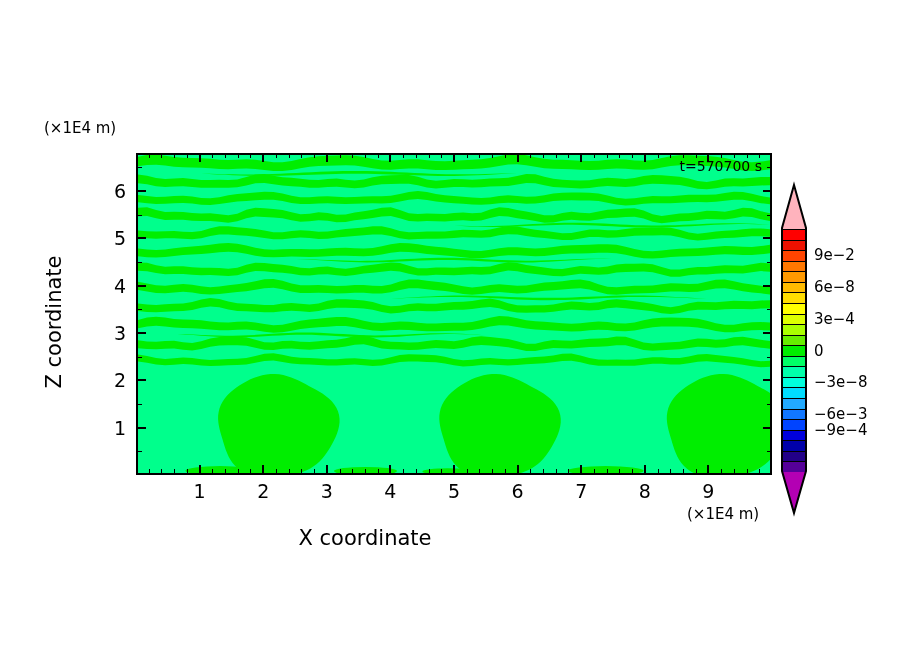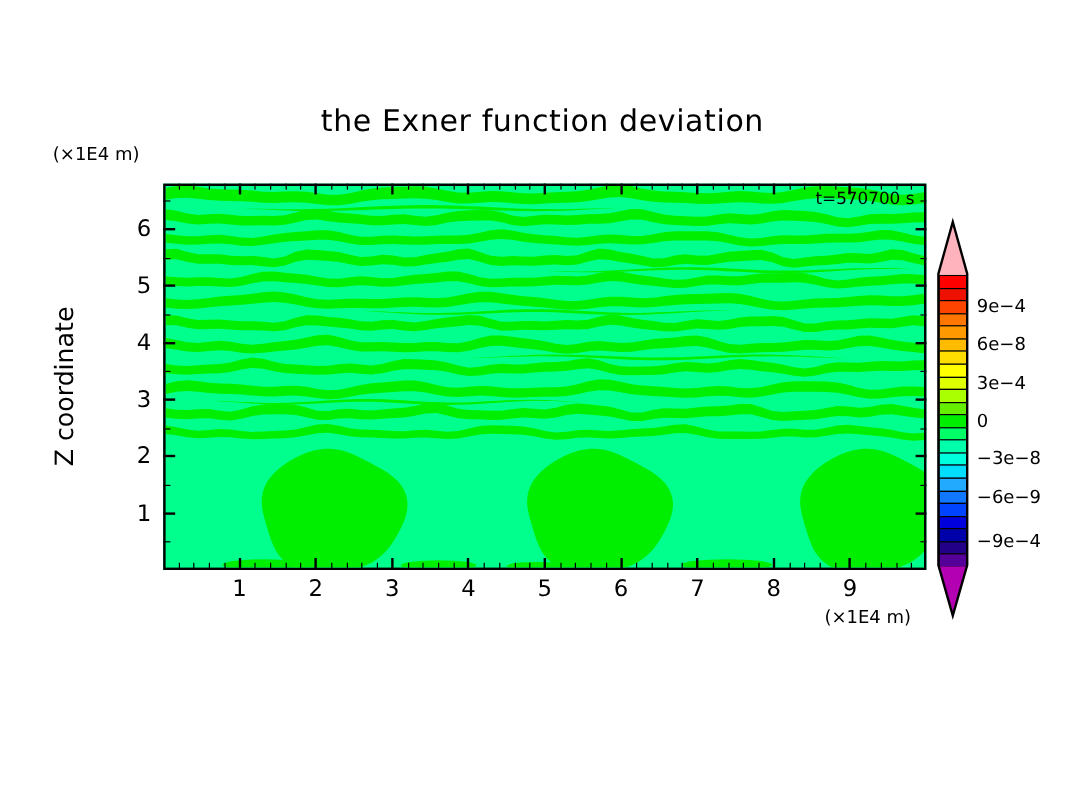--- a/index.html
+++ b/index.html
@@ -47,7 +47,6 @@
 
 <div id="root">
 
-  <div class="ttl">the Exner function deviation</div>
 
   <div class="unit-top">(×1E4 m)</div>
   <div class="unit-bot">(×1E4 m)</div>

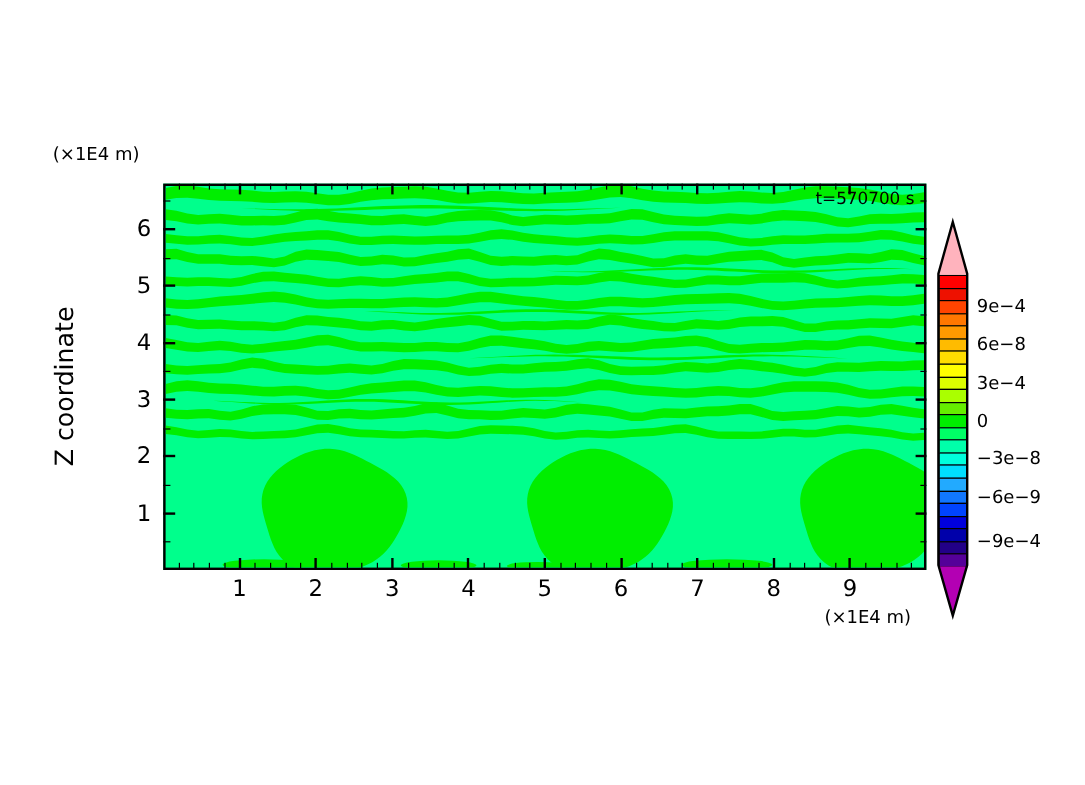--- a/index.html
+++ b/index.html
@@ -255,7 +255,7 @@
       <svg width="26" height="330" style="position: absolute; left: -1px; top: -44px; overflow: visible;">
         <path d="M13,0 L25,43 L25,286 L13,328 L1,286 L1,43 Z" fill="none" stroke="#000" stroke-width="2"></path>
       </svg>
-      <div class="cb-lab" style="top: 26.413px;">9e−4</div>
+      <div class="cb-lab" style="top: 26.413px;">9e−2</div>
       <div class="cb-lab" style="top: 58.1087px;">6e−8</div>
       <div class="cb-lab" style="top: 89.8043px;">3e−4</div>
       <div class="cb-lab" style="top: 121.5px;">0</div>

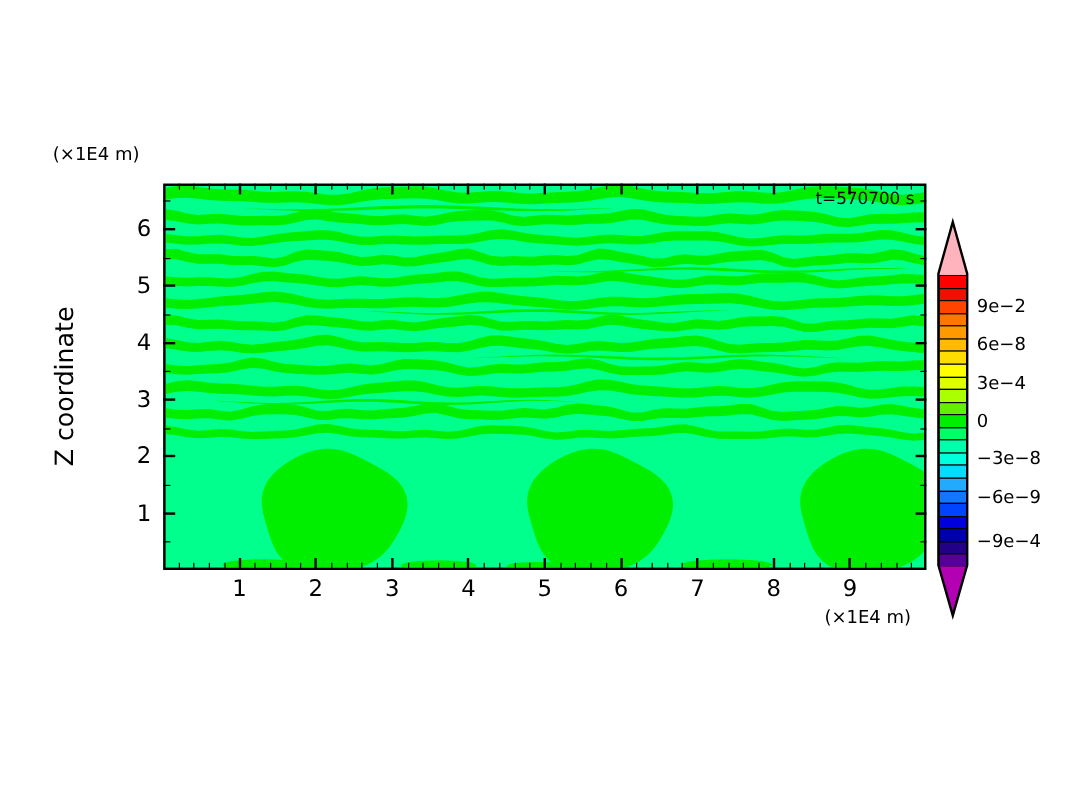--- a/index.html
+++ b/index.html
@@ -260,7 +260,7 @@
       <div class="cb-lab" style="top: 89.8043px;">3e−4</div>
       <div class="cb-lab" style="top: 121.5px;">0</div>
       <div class="cb-lab" style="top: 153.196px;">−3e−8</div>
-      <div class="cb-lab" style="top: 184.891px;">−6e−9</div>
+      <div class="cb-lab" style="top: 184.891px;">−6e−3</div>
       <div class="cb-lab" style="top: 222px;">−9e−4</div>
     </div>
 

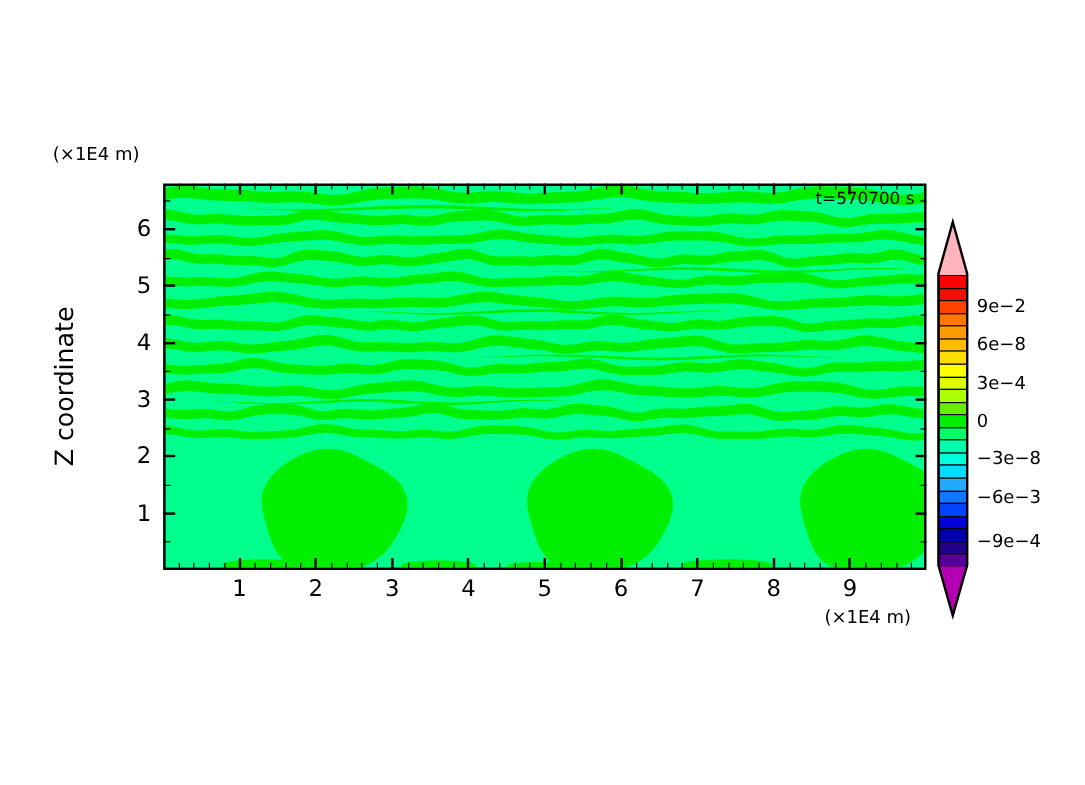--- a/index.html
+++ b/index.html
@@ -261,7 +261,7 @@
       <div class="cb-lab" style="top: 121.5px;">0</div>
       <div class="cb-lab" style="top: 153.196px;">−3e−8</div>
       <div class="cb-lab" style="top: 184.891px;">−6e−3</div>
-      <div class="cb-lab" style="top: 222px;">−9e−4</div>
+      <div class="cb-lab" style="top: 201px;">−9e−4</div>
     </div>
 
 </div>

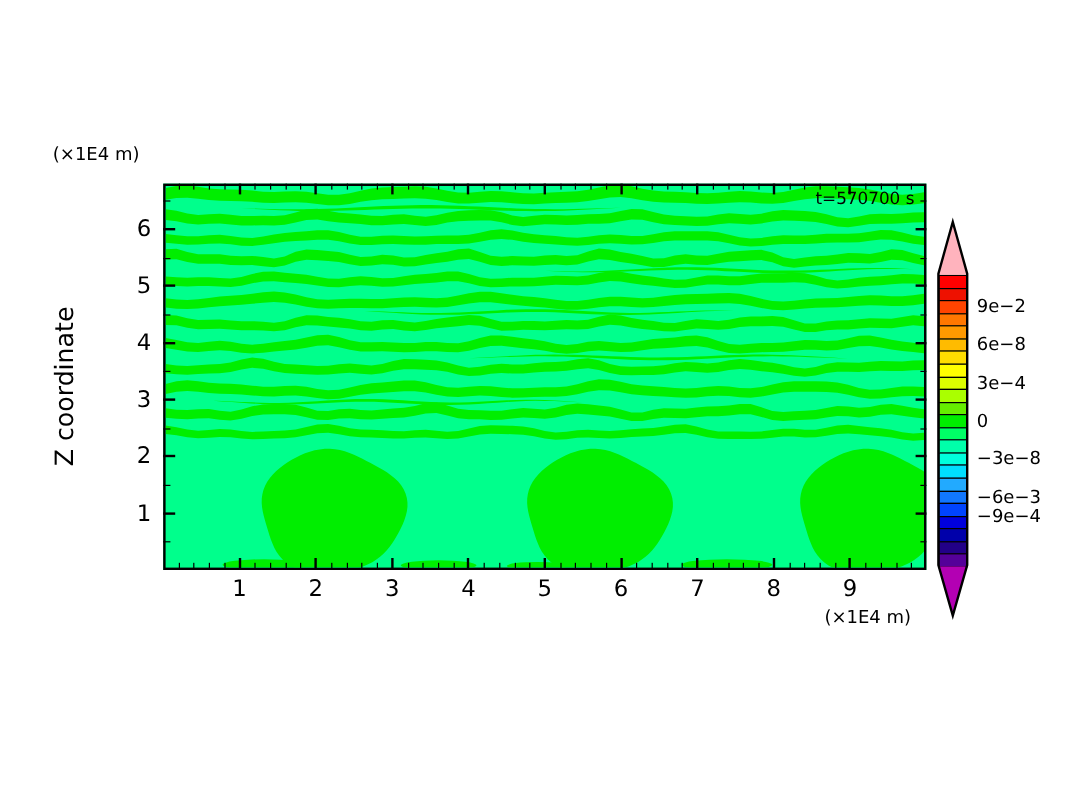--- a/index.html
+++ b/index.html
@@ -51,6 +51,7 @@
   <div class="unit-top">(×1E4 m)</div>
   <div class="unit-bot">(×1E4 m)</div>
 
+  <div class="xtitle">X coordinate</div>
   <div class="ytitle">Z coordinate</div>
 
   <div id="plot">

